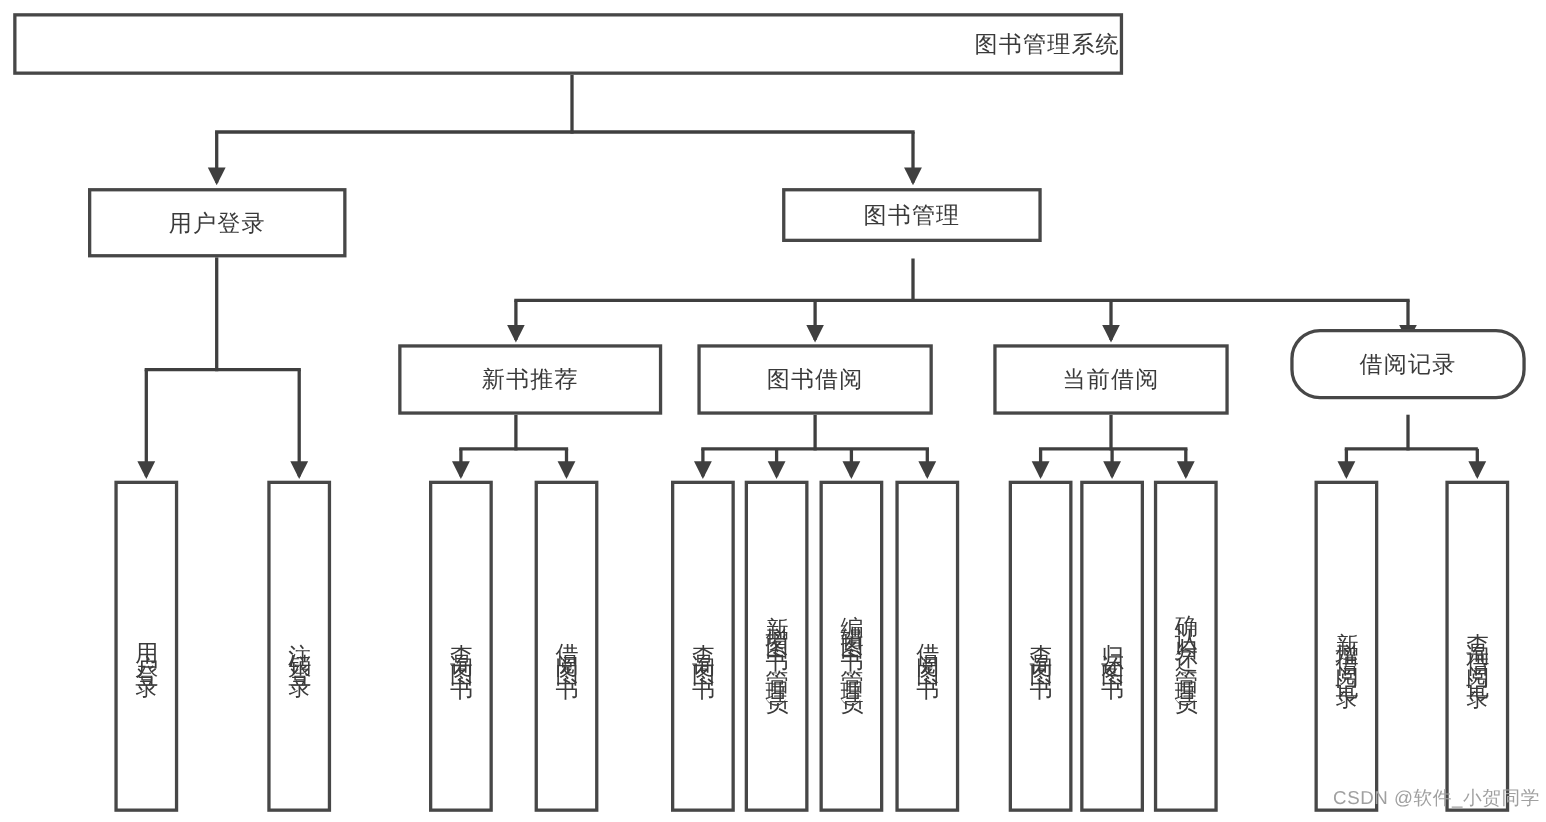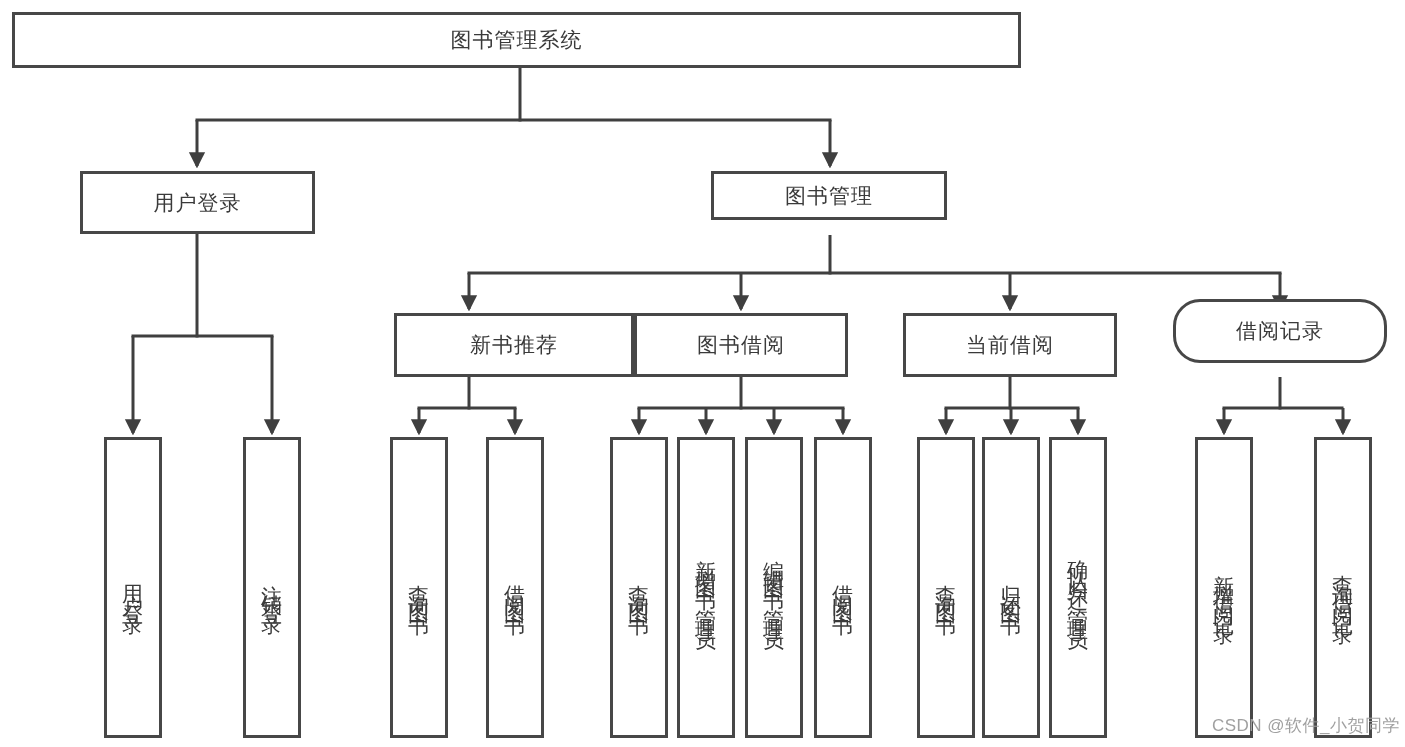--- a/index.html
+++ b/index.html
@@ -126,7 +126,7 @@
     </g>
   </svg>
 
-  <div class="node" style="left:12px;top:12px;width:1009px;height:56px;">
+  <div class="node" style="left:12px;top:12px;width:1009px;height:56px;justify-content:flex-end;">
     <span>图书管理系统</span>
   </div>
 

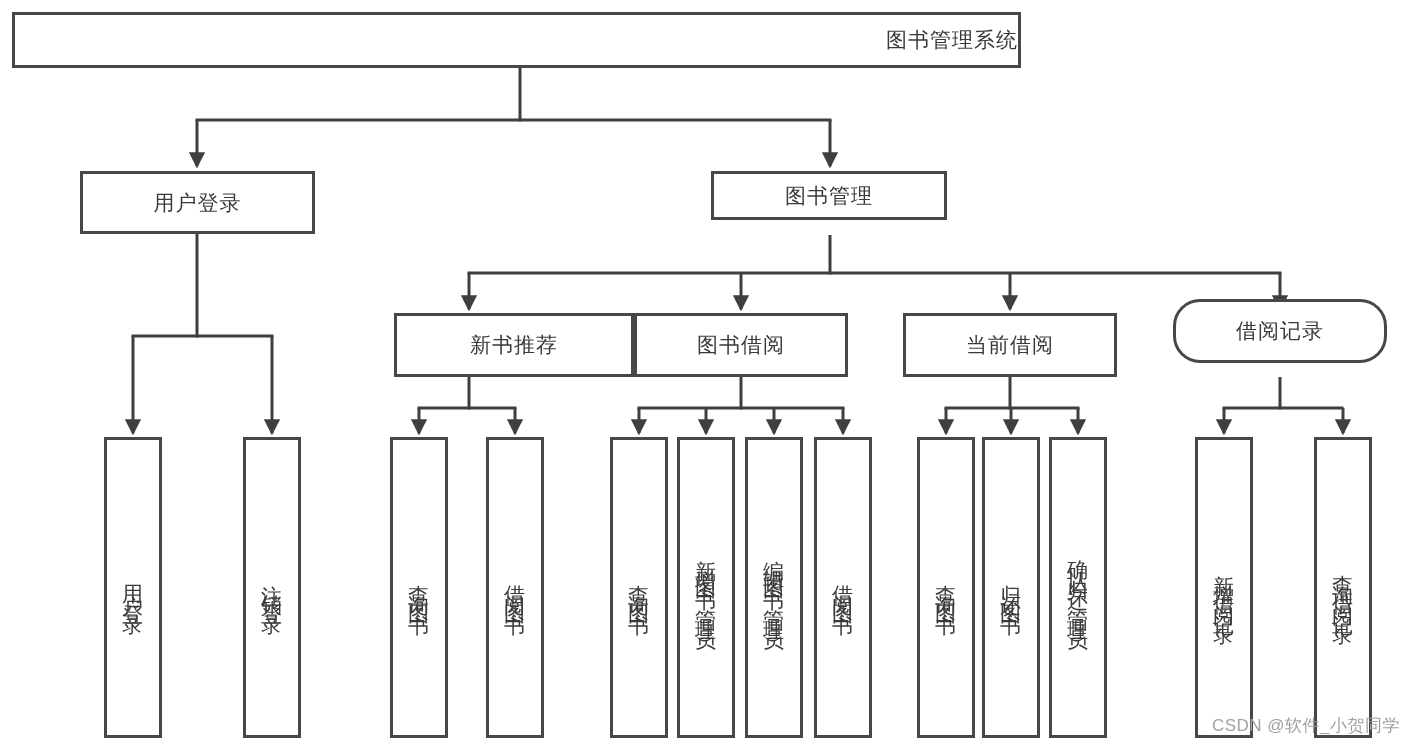--- a/index.html
+++ b/index.html
@@ -137,7 +137,7 @@
     <span>图书管理</span>
   </div>
 
-  <div class="node" style="left:362px;top:313px;width:240px;height:64px;margin-left:32px;">
+  <div class="node" style="left:362px;top:313px;width:240px;height:64px;">
     <span>新书推荐</span>
   </div>
   <div class="node" style="left:903px;top:313px;width:214px;height:64px;">

